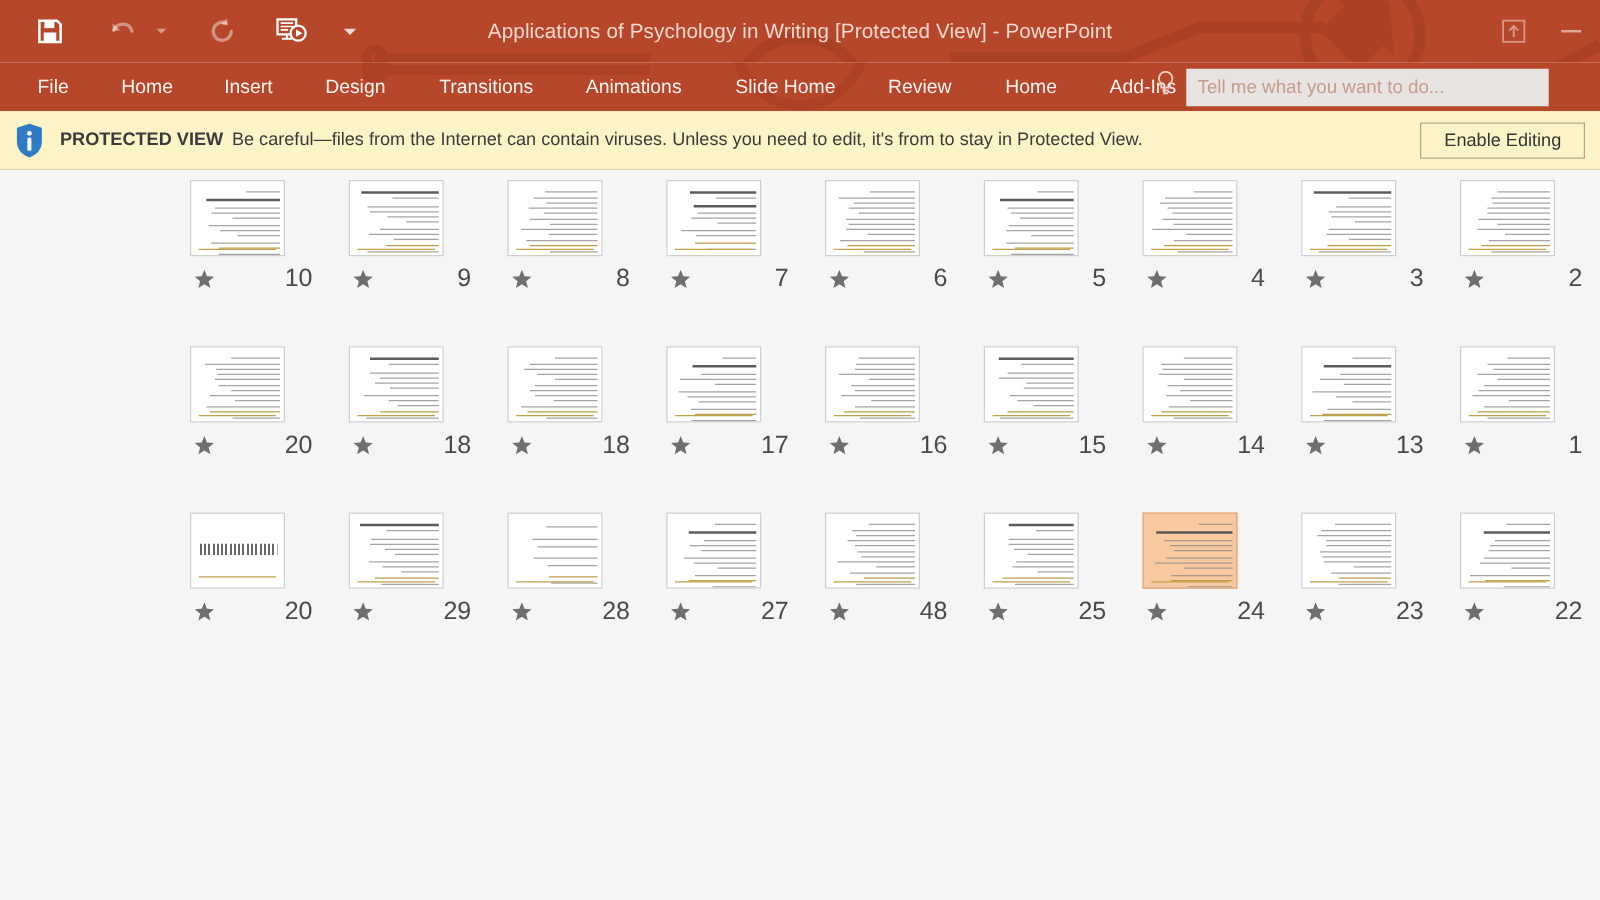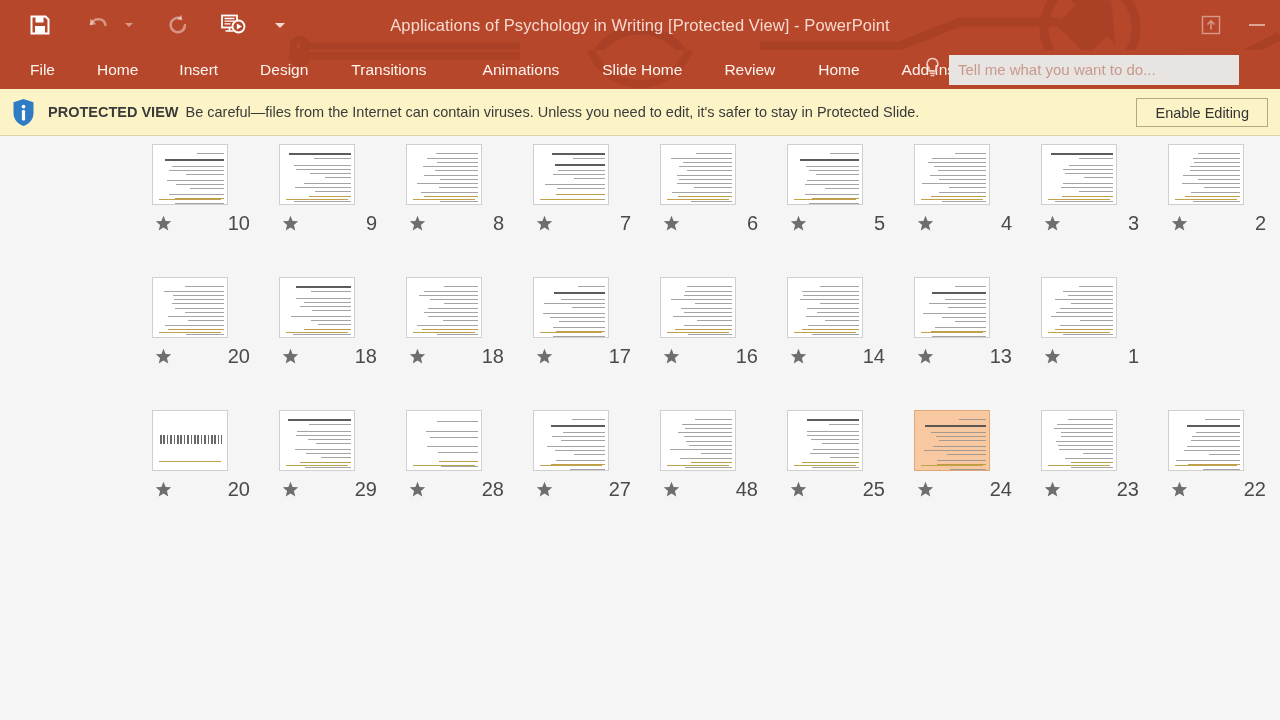--- a/index.html
+++ b/index.html
@@ -76,7 +76,7 @@
   .tab-insert { margin-left: 41px; }
   .tab-design { margin-left: 42px; }
   .tab-transitions { margin-left: 43px; }
-  .tab-animations { margin-left: 56px; }
+  .tab-animations { margin-left: 42px; }
   .tab-slideshow { margin-left: 43px; }
   .tab-review { margin-left: 42px; }
   .tab-view { margin-left: 43px; }

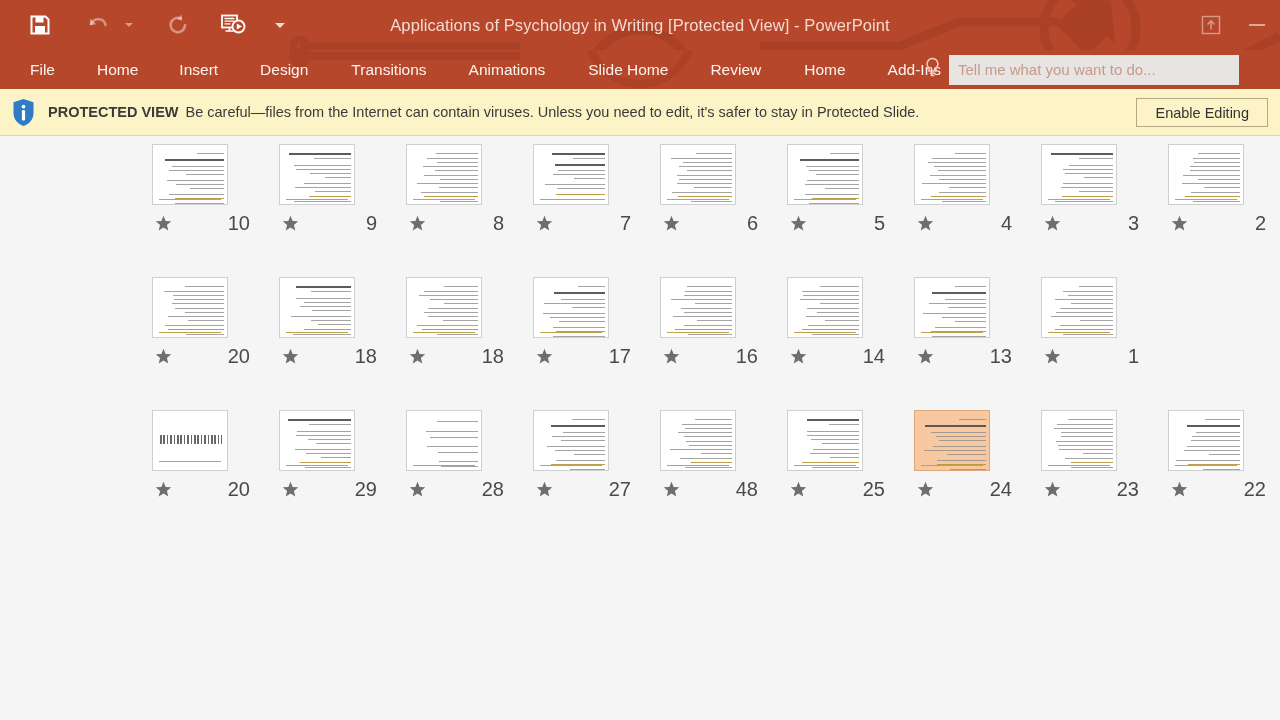--- a/index.html
+++ b/index.html
@@ -297,7 +297,7 @@
     </svg>
   </span>
   <span class="pv-strong">PROTECTED VIEW</span>
-  <span class="pv-msg">Be careful—files from the Internet can contain viruses. Unless you need to edit, it's safer to stay in Protected Slide.</span>
+  <span class="pv-msg">Be careful—files from the Internet can contain viruses. Unless you need to edit, it's from to stay in Protected View.</span>
   <button class="pv-btn">Enable Editing</button>
 </div>
 

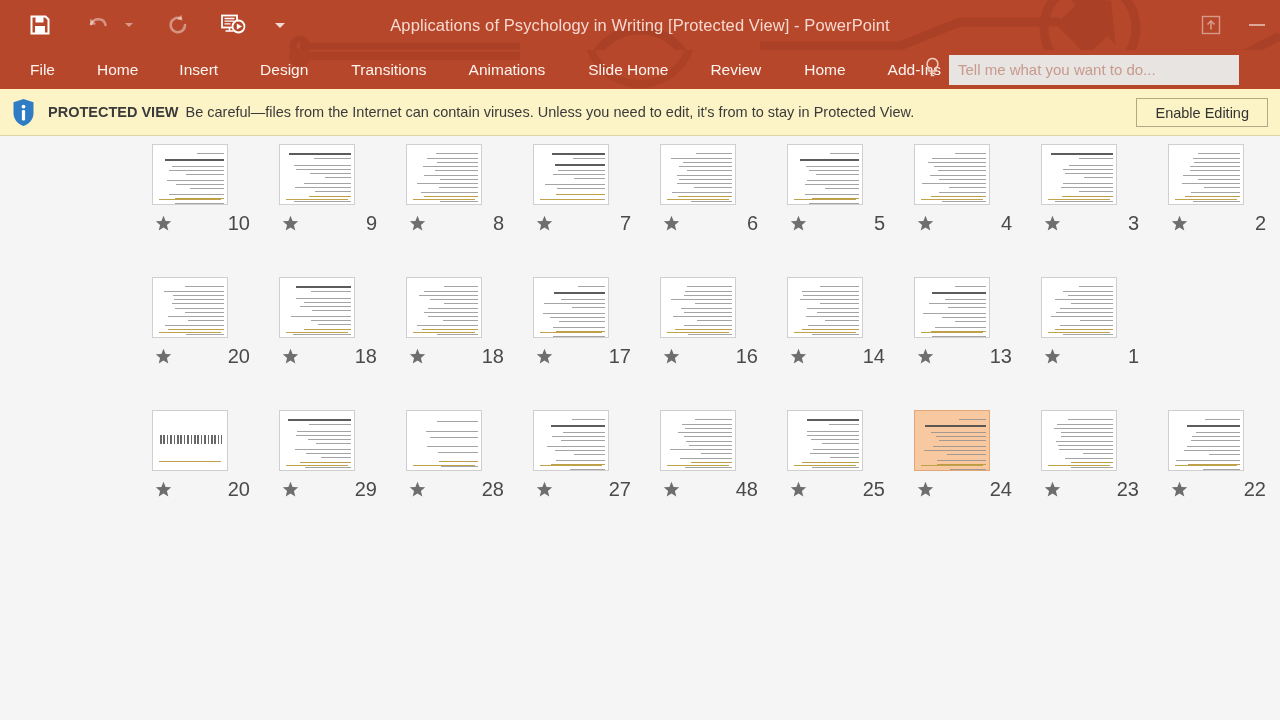--- a/index.html
+++ b/index.html
@@ -679,6 +679,32 @@
         <div class="cell">
           <div class="thumb">
             <div class="thumb-inner">
+              <div class="tl dark" style="left: 5.90727px; top: 4px; width: 60.0927px;"></div>
+              <div class="tl " style="left: 23.8719px; top: 9px; width: 42.1281px;"></div>
+              <div class="tl " style="left: 13.0335px; top: 16px; width: 52.9665px;"></div>
+              <div class="tl " style="left: 6.36879px; top: 20px; width: 59.6312px;"></div>
+              <div class="tl " style="left: 28.3565px; top: 24px; width: 37.6435px;"></div>
+              <div class="tl " style="left: 25.6271px; top: 28px; width: 40.3729px;"></div>
+              <div class="tl " style="left: 15.4758px; top: 34px; width: 50.5242px;"></div>
+              <div class="tl " style="left: 21.4977px; top: 38px; width: 44.5023px;"></div>
+              <div class="tl " style="left: 34.1691px; top: 42px; width: 31.8309px;"></div>
+              <div class="tl gold" style="left: 13.3283px; top: 47px; width: 52.6717px;"></div>
+              <div class="tl " style="left: 6.68524px; top: 52px; width: 59.3148px;"></div>
+              <div class="rule" style="top: 50px;"></div>
+            </div>
+          </div>
+          <div class="meta">
+            <span class="star">
+              <svg width="17" height="17" viewBox="0 0 17 17">
+                <path d="M8.5 0.8 L10.6 5.9 L16.2 6.3 L11.9 9.9 L13.3 15.4 L8.5 12.4 L3.7 15.4 L5.1 9.9 L0.8 6.3 L6.4 5.9 Z" fill="#6e6e6e"></path>
+              </svg>
+            </span>
+            <span class="num">15</span>
+          </div>
+        </div>
+        <div class="cell">
+          <div class="thumb">
+            <div class="thumb-inner">
               <div class="tl " style="left: 26.5327px; top: 4px; width: 39.4673px;"></div>
               <div class="tl " style="left: 9.41084px; top: 9px; width: 56.5892px;"></div>
               <div class="tl " style="left: 9.51449px; top: 13px; width: 56.4855px;"></div>

